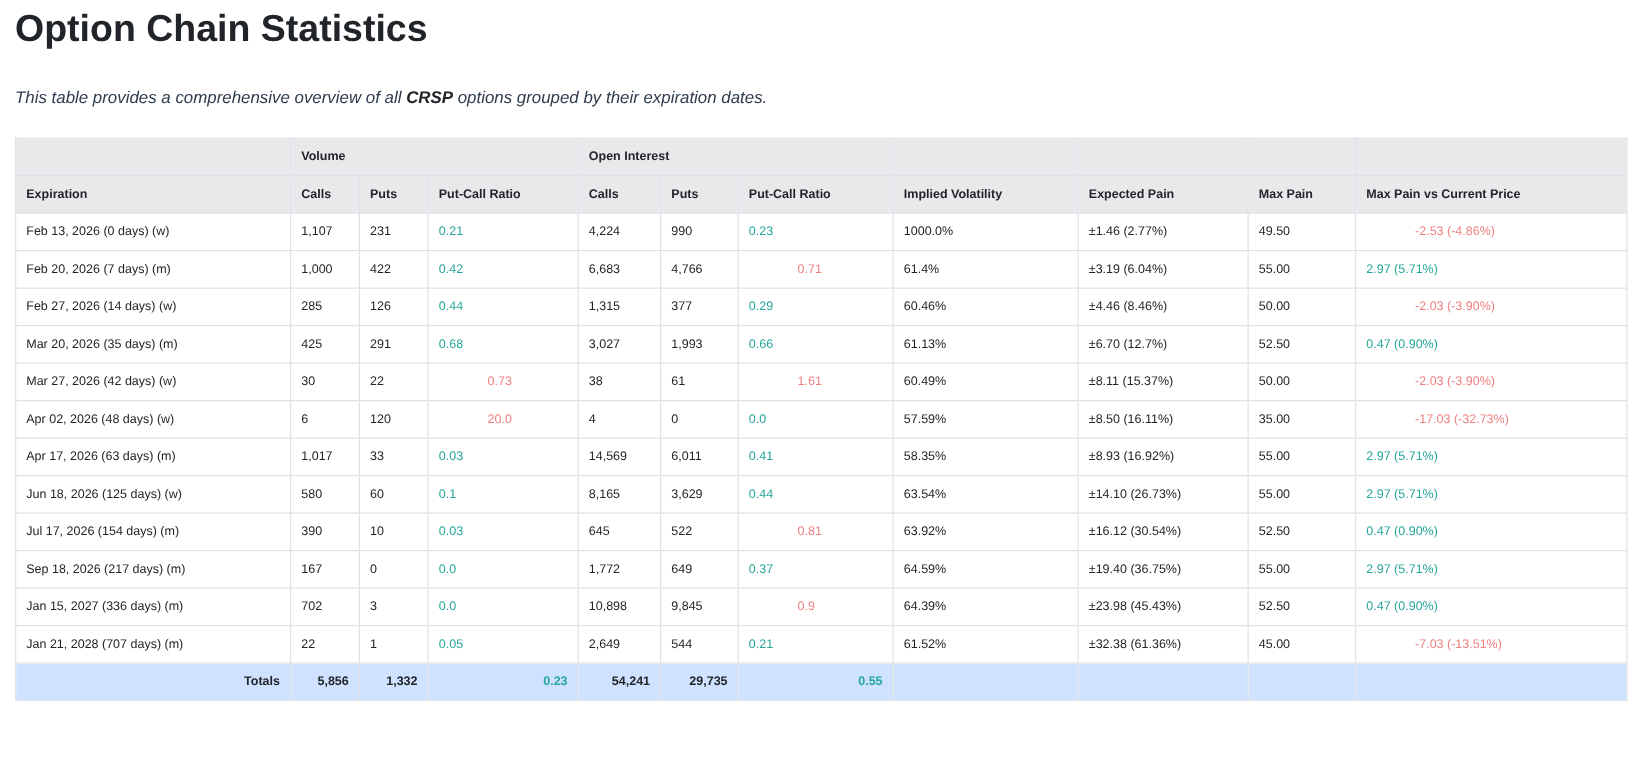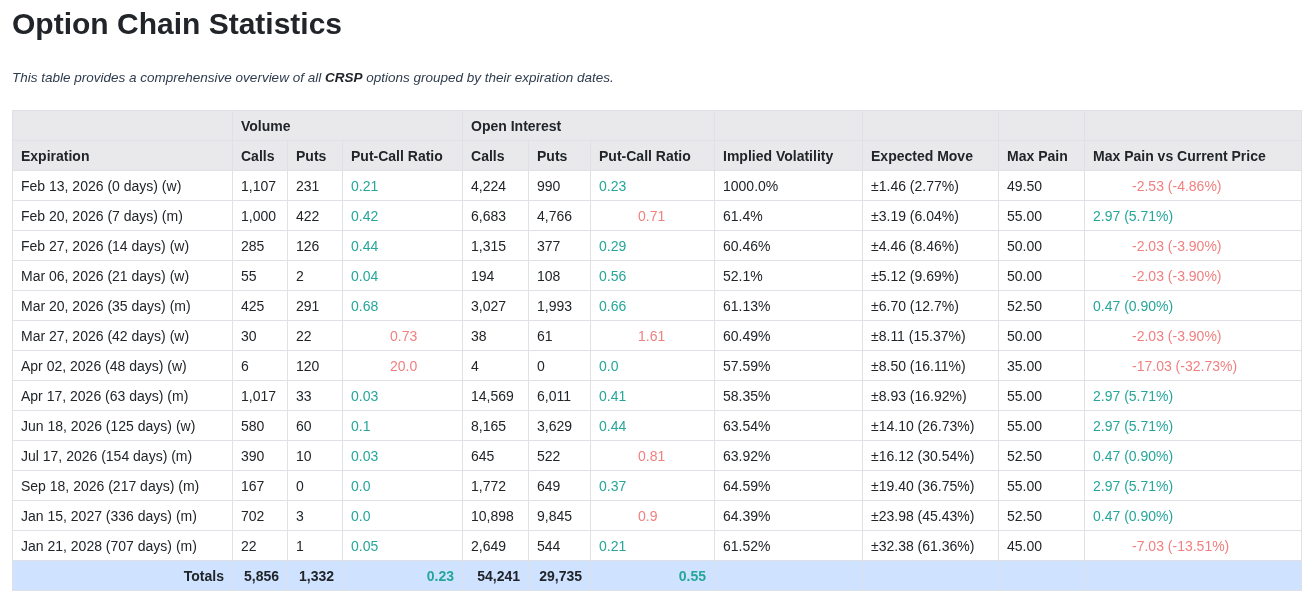--- a/index.html
+++ b/index.html
@@ -36,7 +36,7 @@
     border-collapse:collapse;
     table-layout:fixed;
     width:1289px;
-    font-size:14px;
+    font-size:10px;
   }
   th,td{
     border:1px solid var(--border);

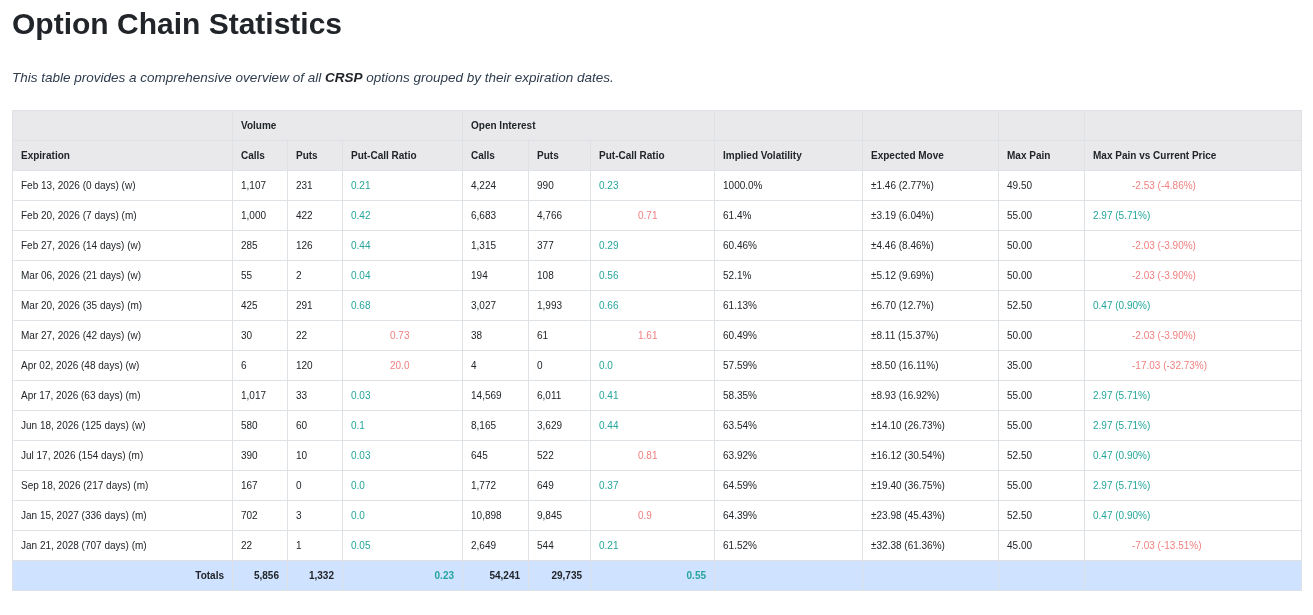--- a/index.html
+++ b/index.html
@@ -101,7 +101,7 @@
         <th>Puts</th>
         <th>Put-Call Ratio</th>
         <th>Implied Volatility</th>
-        <th>Expected Move</th>
+        <th>Expected Pain</th>
         <th>Max Pain</th>
         <th>Max Pain vs Current Price</th>
       </tr>

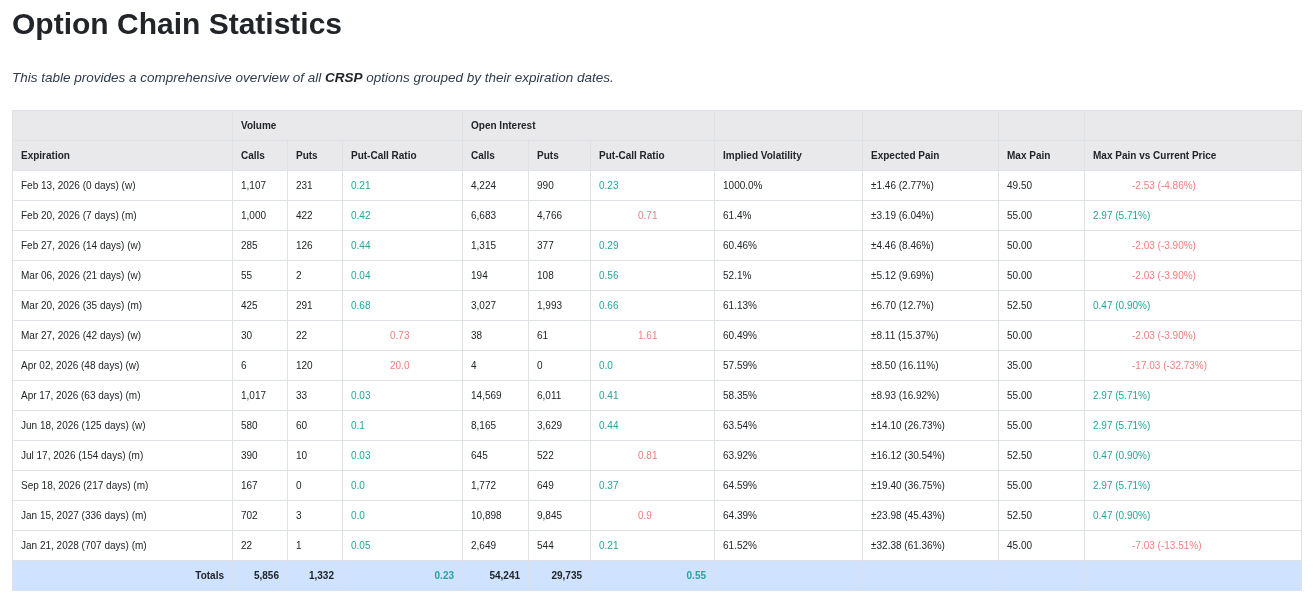--- a/index.html
+++ b/index.html
@@ -148,19 +148,6 @@
           <td class="neg">-2.03 (-3.90%)</td>
         </tr>
         <tr>
-          <td>Mar 06, 2026 (21 days) (w)</td>
-          <td>55</td>
-          <td>2</td>
-          <td class="pos">0.04</td>
-          <td>194</td>
-          <td>108</td>
-          <td class="pos">0.56</td>
-          <td>52.1%</td>
-          <td>±5.12 (9.69%)</td>
-          <td>50.00</td>
-          <td class="neg">-2.03 (-3.90%)</td>
-        </tr>
-        <tr>
           <td>Mar 20, 2026 (35 days) (m)</td>
           <td>425</td>
           <td>291</td>

